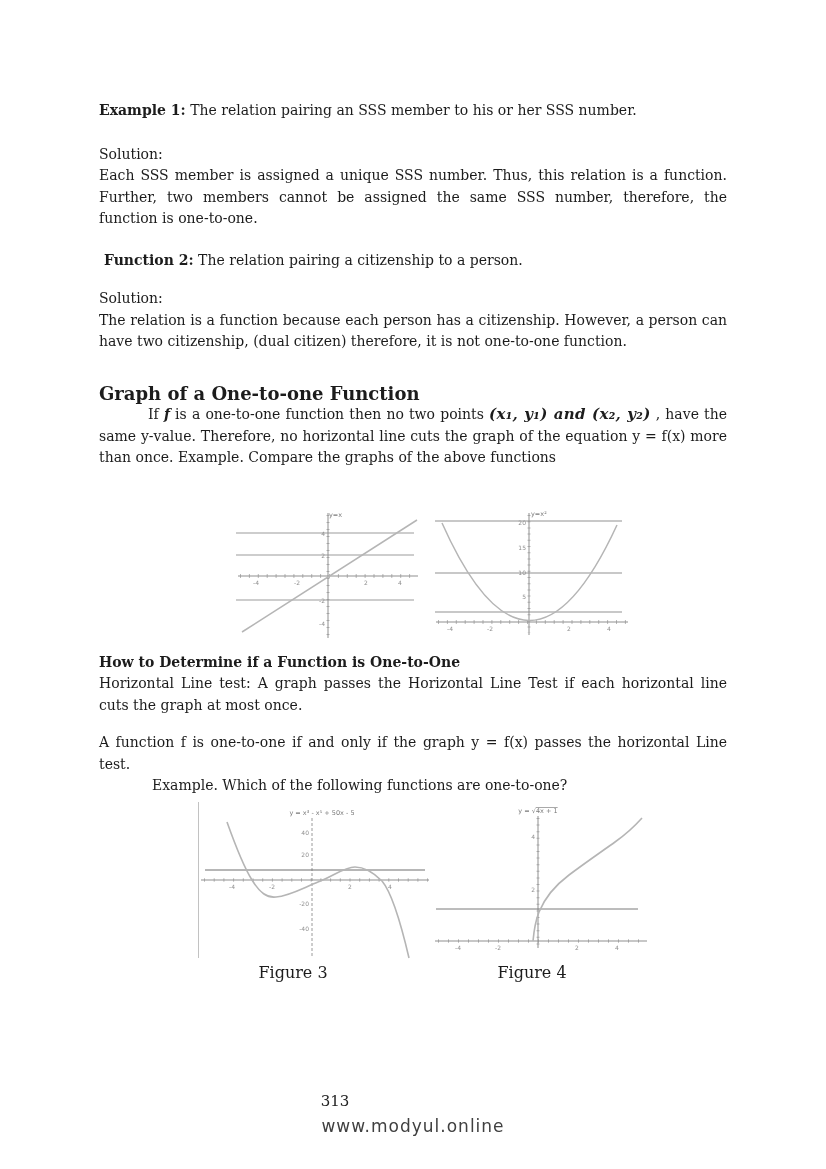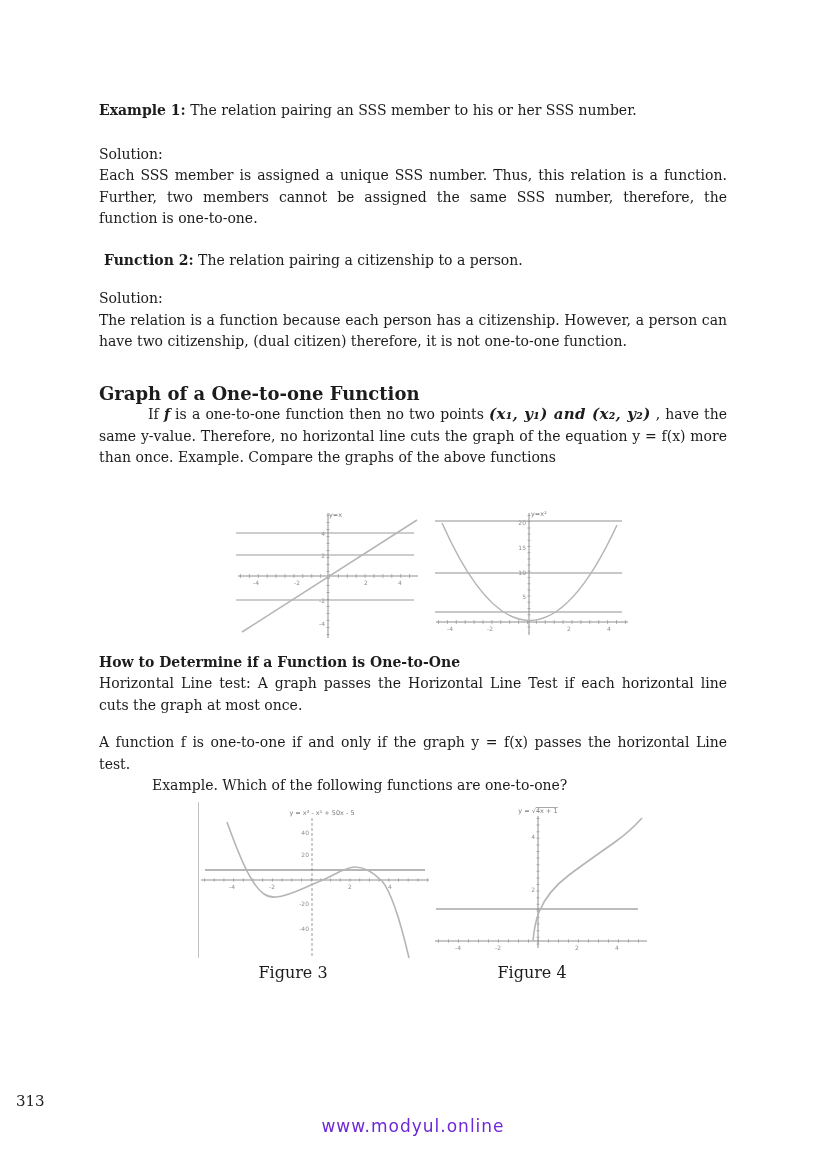--- a/index.html
+++ b/index.html
@@ -48,8 +48,8 @@
   .cap4 { left: 383px; }
   .page-num {
     position: absolute; top: 1092px; left: 0;
-    width: 670px; text-align: left;
-    font-size: 15px; color: #222222; margin-left: 16px;
+    width: 670px; text-align: center;
+    font-size: 15px; color: #222222;
   }
   .watermark {
     position: absolute; top: 1116px; left: 0;

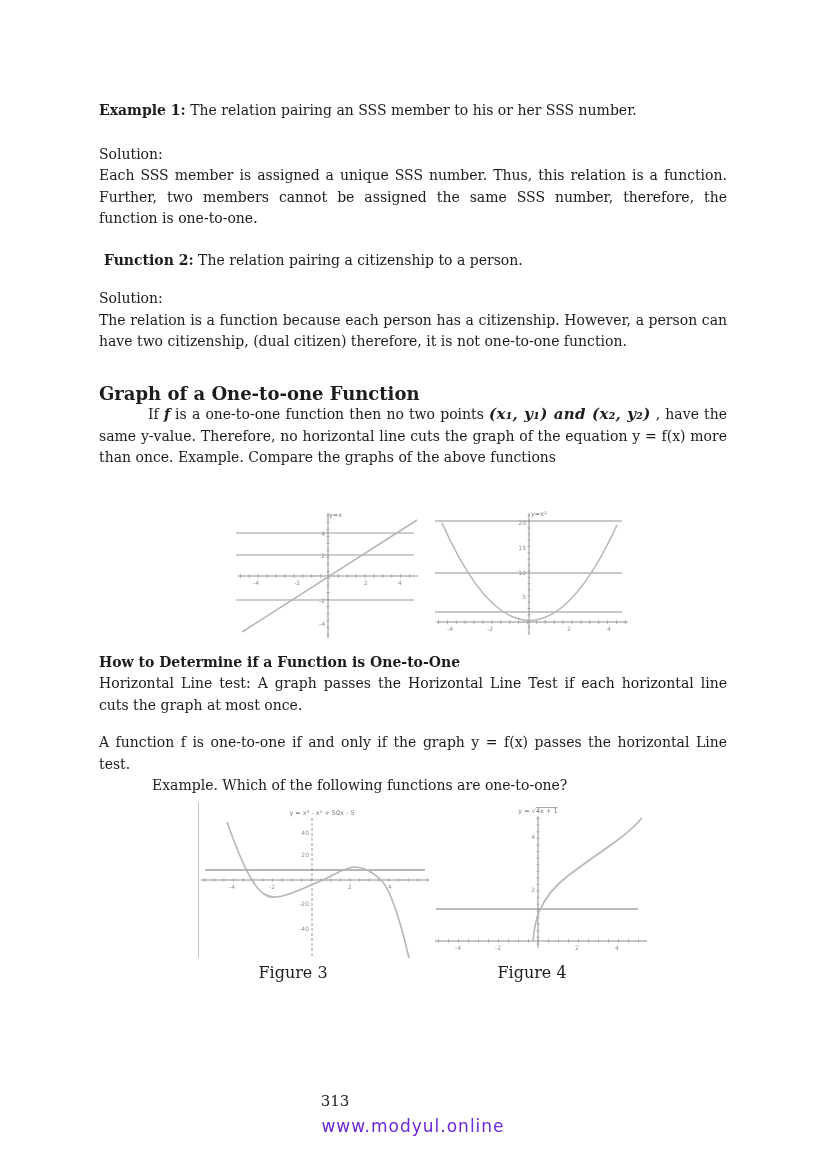--- a/index.html
+++ b/index.html
@@ -56,7 +56,7 @@
     width: 826px; text-align: center;
     font-family: "DejaVu Sans", sans-serif;
     font-size: 17px; letter-spacing: 1px;
-    color: #6d28d9;
+    color: #404040;
   }
   svg text {
     font-family: "DejaVu Sans", sans-serif;

